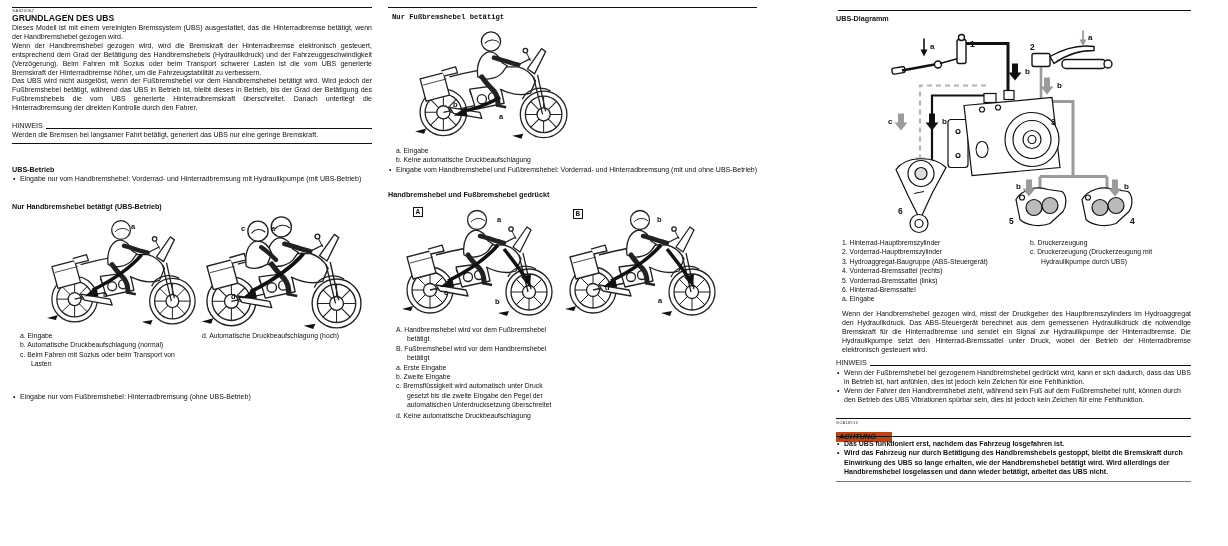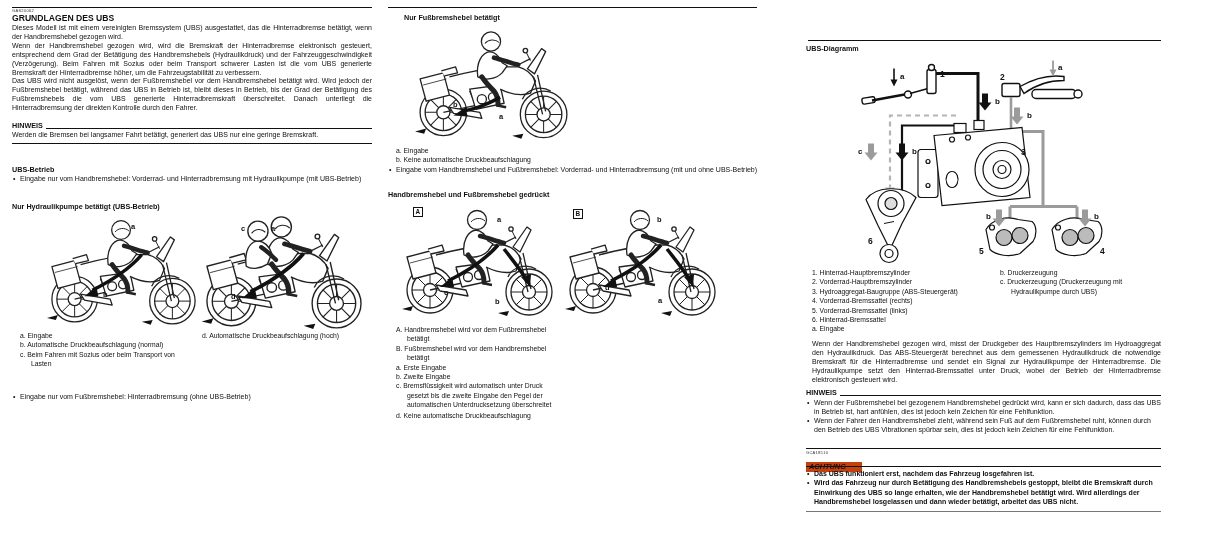--- a/index.html
+++ b/index.html
@@ -164,7 +164,7 @@
 
 <div class="col" style="left:388px; width:370px; height:546px;">
   <div class="rule" style="left:0; top:7px; width:369px;"></div>
-  <div class="abs h2" style="left:16px; top:13px;">Nur Fußbremshebel betätigt</div>
+  <div class="abs h2" style="left:4px; top:13px;font-family:Liberation Mono, monospace;">Nur Fußbremshebel betätigt</div>
 
   <div class="fig" style="left:25px; top:23px; width:162px; height:120px;">
     <svg viewBox="0 0 160 112">

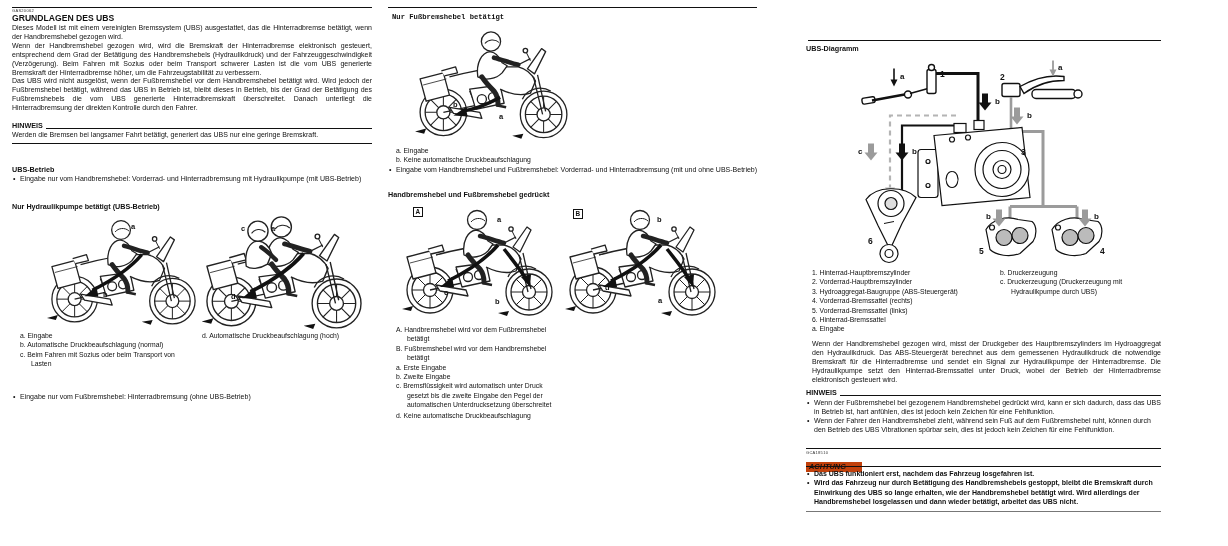--- a/index.html
+++ b/index.html
@@ -222,7 +222,7 @@
   </div>
 </div>
 
-<div class="col" style="left:806px; width:356px; height:383px;margin-top:30px;">
+<div class="col" style="left:836px; width:356px; height:383px;">
   <div class="rule" style="left:2px; top:10px; width:353px;"></div>
   <div class="abs h2" style="left:0; top:14px;">UBS-Diagramm</div>
 

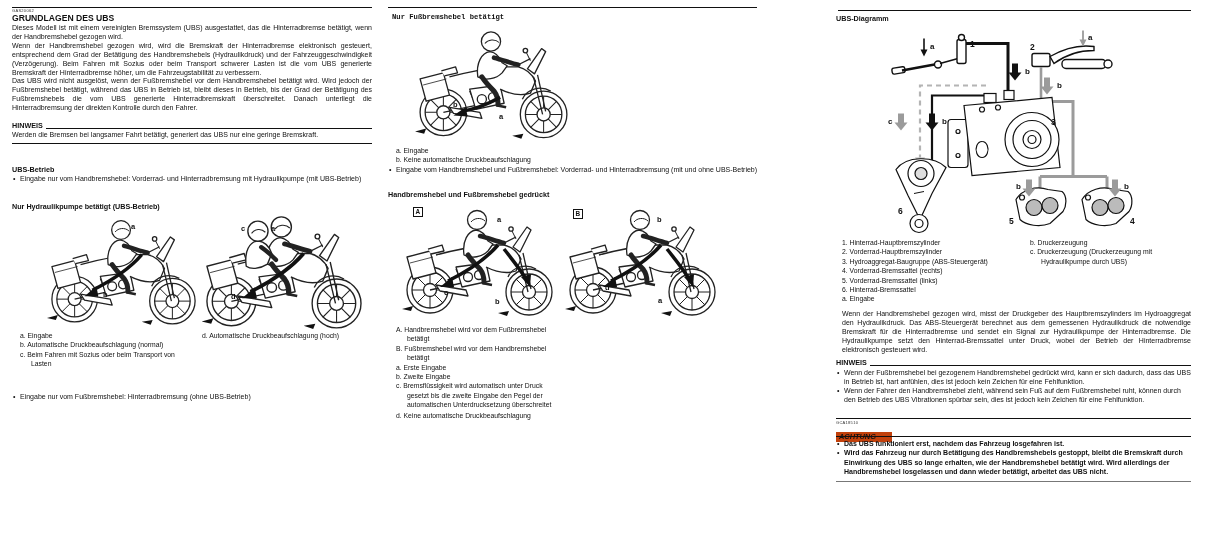--- a/index.html
+++ b/index.html
@@ -24,7 +24,7 @@
   .bullet { position:relative; padding-left:8px; }
   .bullet::before { content:"\2022"; position:absolute; left:1px; top:0; }
   .hinweis-row { display:flex; align-items:flex-end; }
-  .hinweis-label { font-weight:bold; font-size:7.2px; line-height:8px; }
+  .hinweis-label { font-weight:normal; font-size:7.2px; line-height:8px; }
   .hinweis-line { flex:1; border-bottom:1.1px solid #111; margin:0 0 1px 3px; }
   .achtung {
     display:inline-block; background:#c2410c; color:#111;

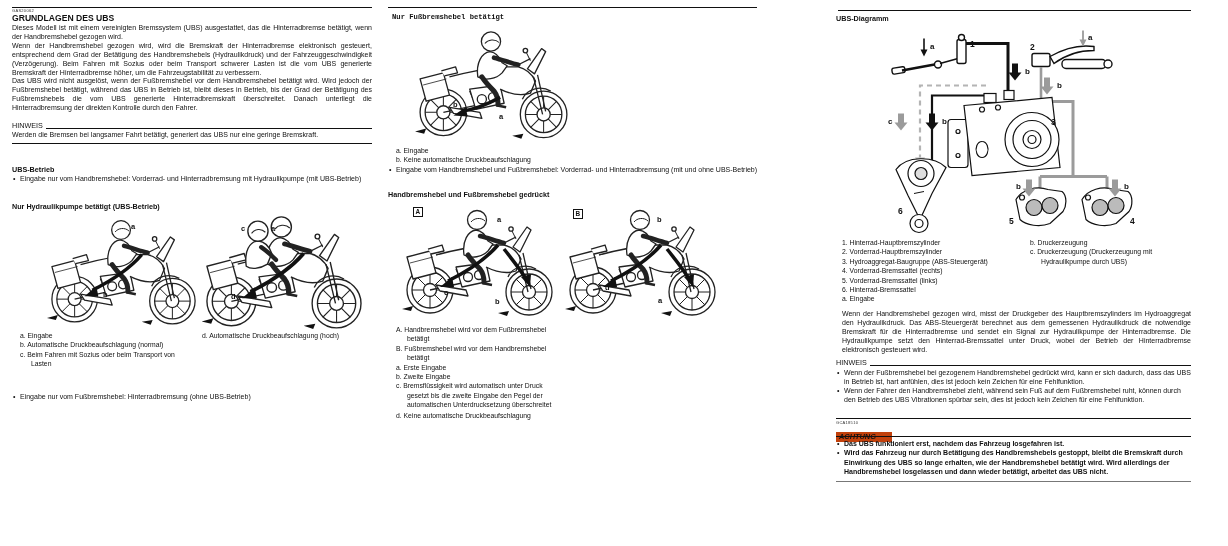--- a/index.html
+++ b/index.html
@@ -124,7 +124,7 @@
 
   <div class="abs h2" style="left:0; top:165px;">UBS-Betrieb</div>
   <div class="abs note-txt bullet" style="left:0; top:175px; width:356px;">Eingabe nur vom Handbremshebel: Vorderrad- und Hinterradbremsung mit Hydraulikpumpe (mit UBS-Betrieb)</div>
-  <div class="abs h2" style="left:0; top:202px;">Nur Hydraulikpumpe betätigt (UBS-Betrieb)</div>
+  <div class="abs h2" style="left:0; top:202px;">Nur Handbremshebel betätigt (UBS-Betrieb)</div>
 
   <div class="fig" style="left:33px; top:211px; width:158px; height:119px;">
     <svg viewBox="0 0 160 112">

